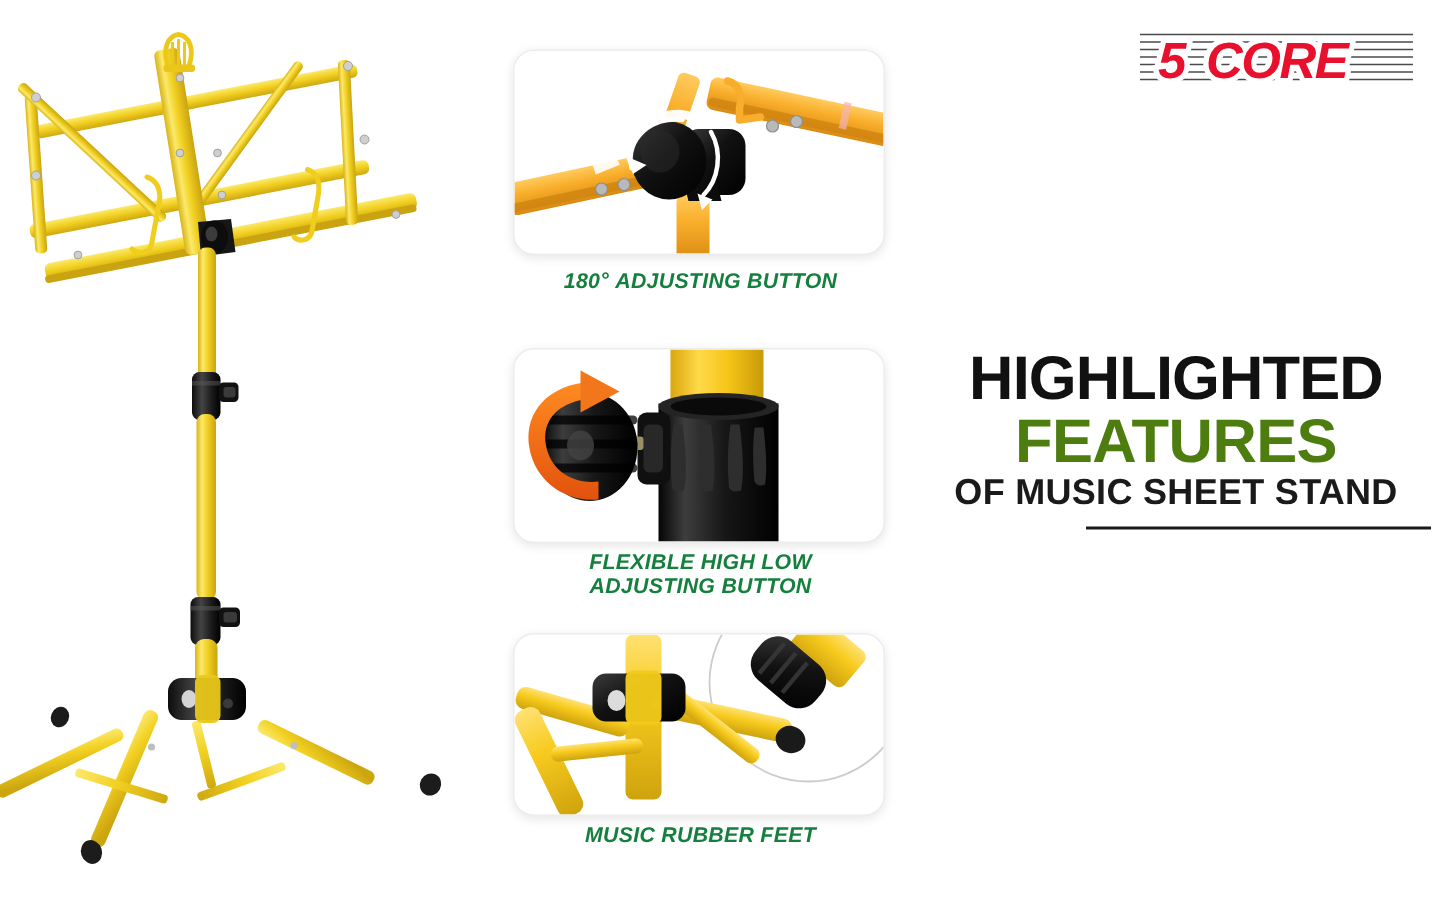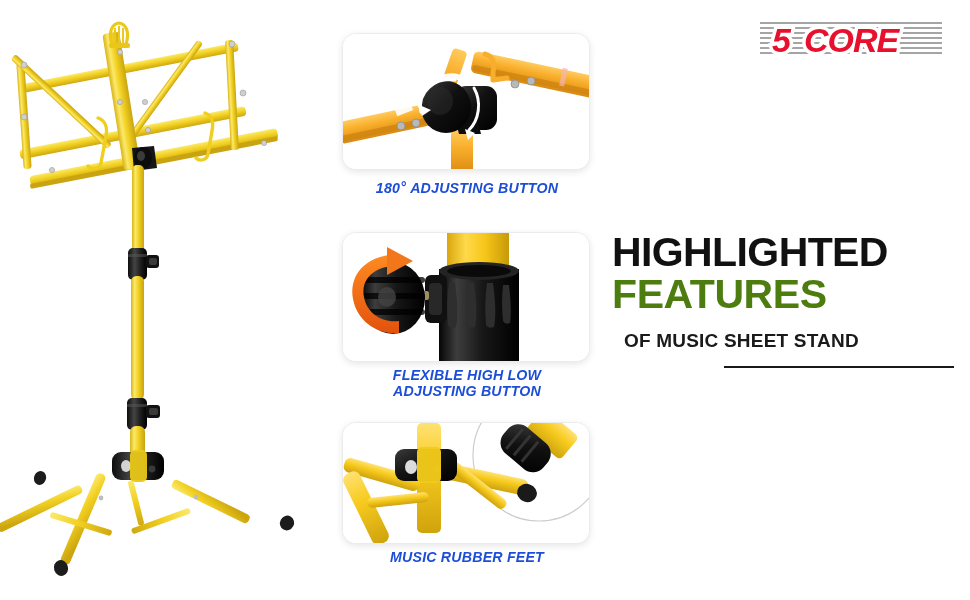--- a/index.html
+++ b/index.html
@@ -31,7 +31,7 @@
     position:absolute;left:0;width:262px;text-align:center;
     font-family:"Liberation Sans", sans-serif;
     font-weight:bold;font-style:italic;
-    font-size:14.2px;color:#1d4ed8;
+    font-size:14.2px;color:#15803d;
     letter-spacing:0.2px;line-height:16px;
   }
   .feature-caption .deg{font-size:14.2px;vertical-align:top;position:relative;top:-1px;}

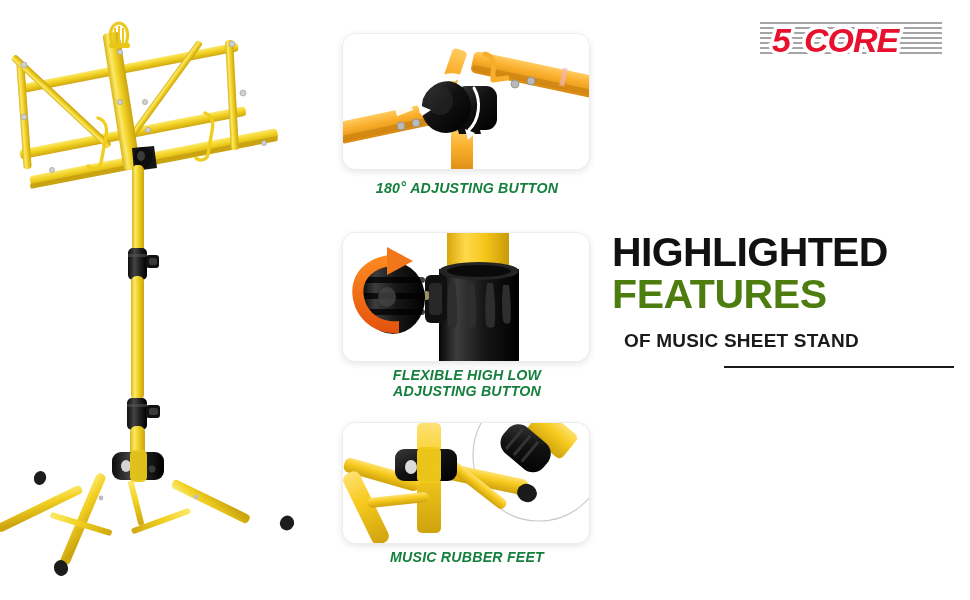--- a/index.html
+++ b/index.html
@@ -51,7 +51,7 @@
   
   #headline{
     position:absolute;left:612px;top:232px;width:344px;
-    text-align:left;
+    text-align:center;
   }
   #headline-1{
     font-family:"Liberation Sans", sans-serif;

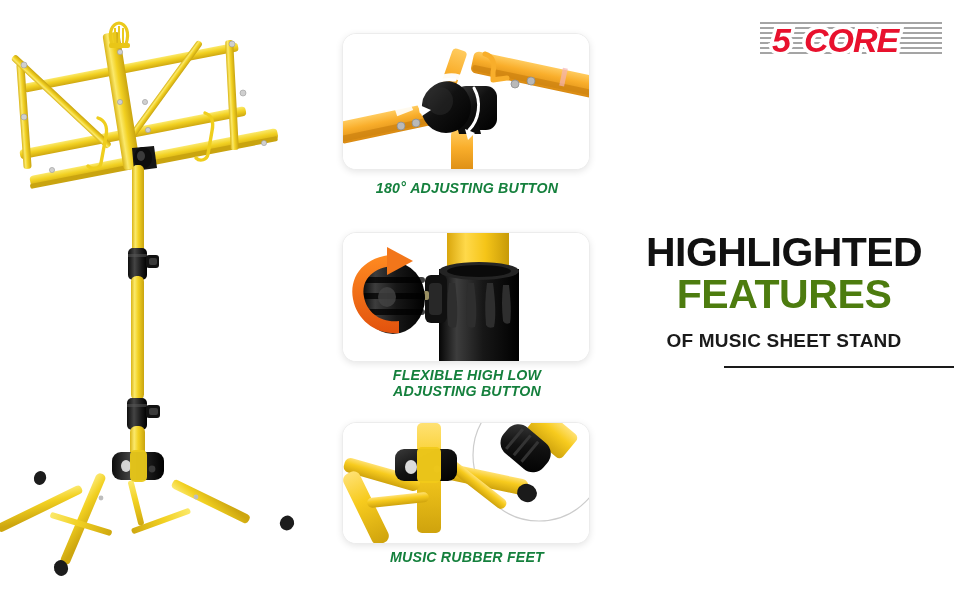--- a/index.html
+++ b/index.html
@@ -67,8 +67,8 @@
   }
   #headline-3{
     font-family:"Liberation Sans", sans-serif;
-    font-weight:bold;font-size:19px;line-height:26px;
-    color:#1a1a1a;letter-spacing:0.2px;margin:12px;
+    font-weight:bold;font-size:24px;line-height:26px;
+    color:#1a1a1a;letter-spacing:0.2px;margin:0;
     white-space:nowrap;
   }
   #headline-rule{

